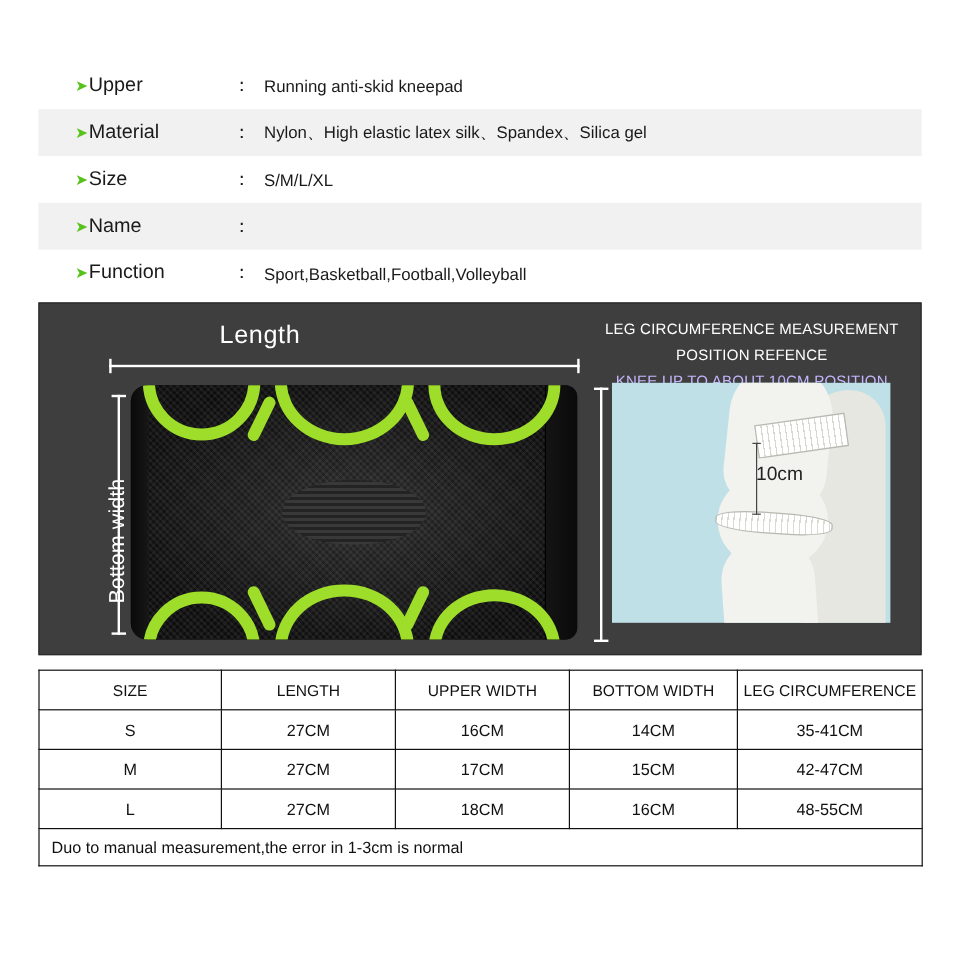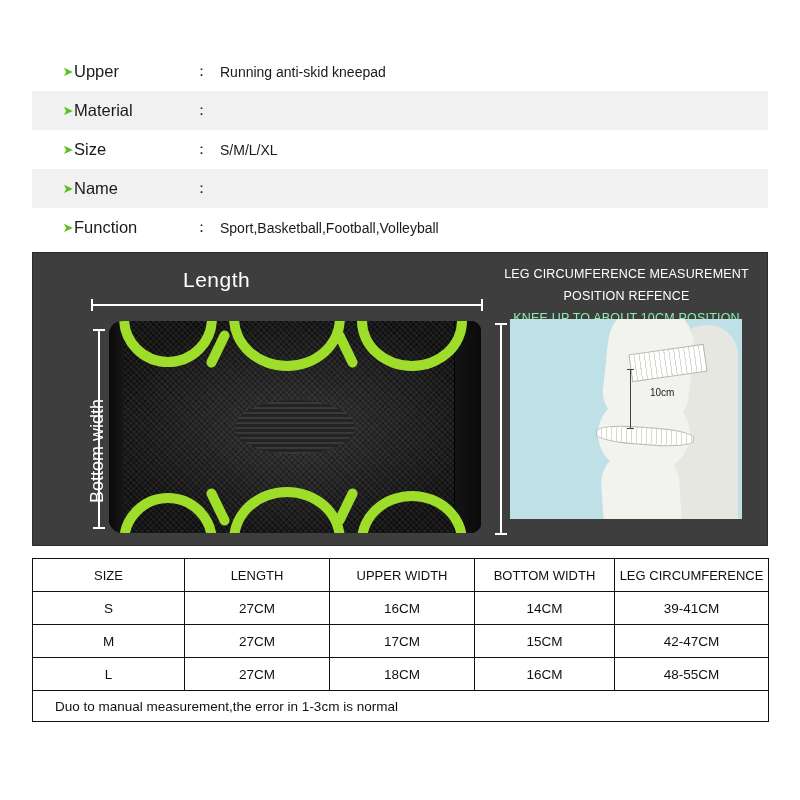--- a/index.html
+++ b/index.html
@@ -348,6 +348,7 @@
       <span class="spec-arrow">➤</span>
       <span class="spec-label">Material</span>
       <span class="spec-colon">：</span>
+      <span class="spec-value">Nylon、High elastic latex silk、Spandex、Silica gel</span>
     </div>
 
     <div class="spec-row">

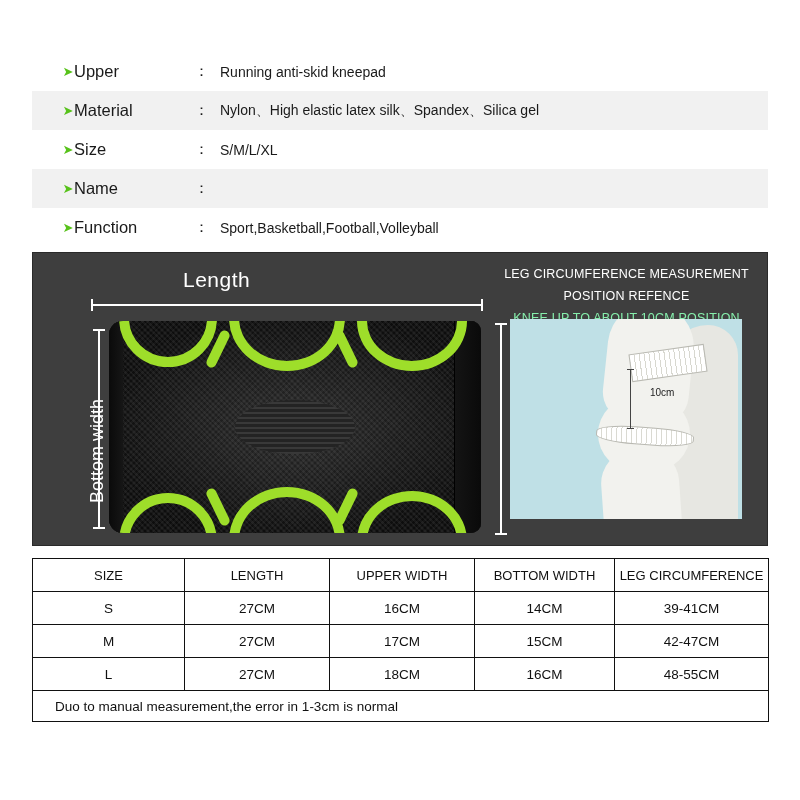--- a/index.html
+++ b/index.html
@@ -220,7 +220,7 @@
     letter-spacing: .2px;
   }
   .ref-line.red {
-    color: #86efac;
+    color: #c4b5fd;
     font-size: 12.5px;
   }
   .leg-photo {

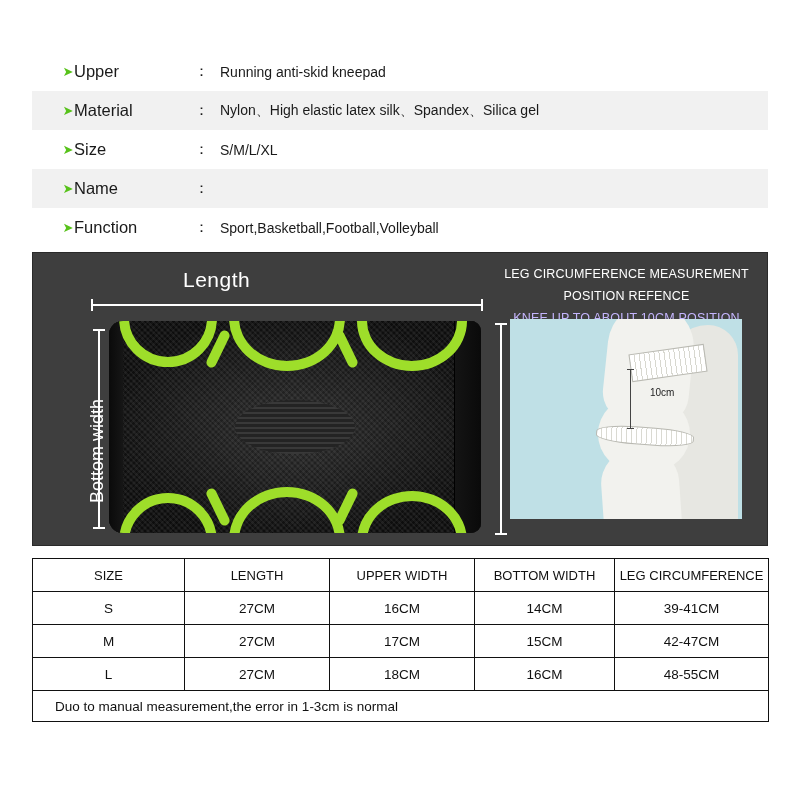--- a/index.html
+++ b/index.html
@@ -293,9 +293,9 @@
   .tape-v::after { bottom: 0; }
   .cm-label {
     position: absolute;
-    left: 140px;
+    left: 120px;
     top: 68px;
-    font-size: 10px;
+    font-size: 16px;
     color: #222;
   }
 

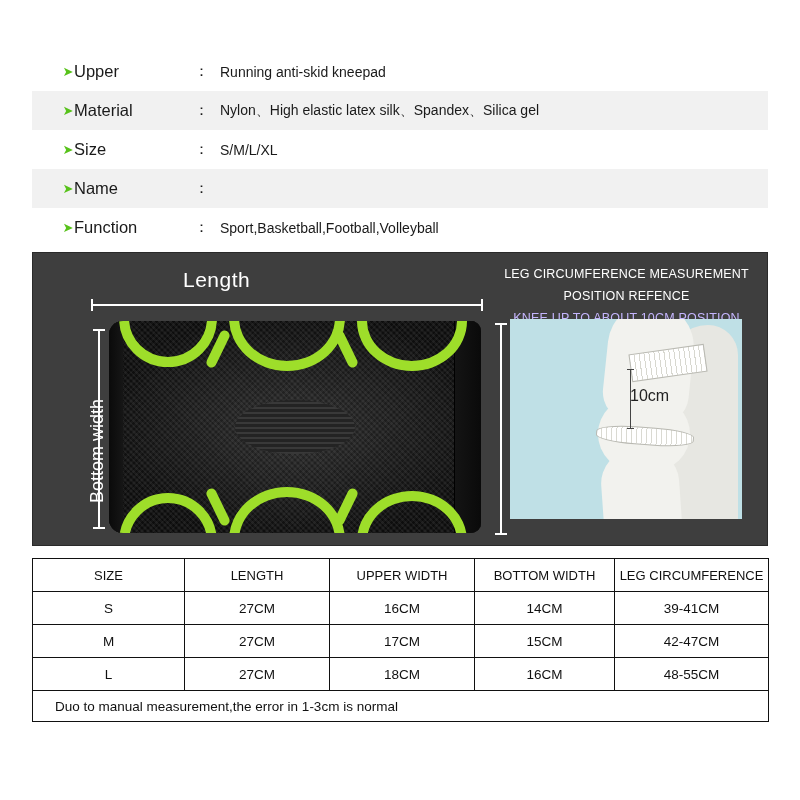--- a/index.html
+++ b/index.html
@@ -462,7 +462,7 @@
         <td>27CM</td>
         <td>16CM</td>
         <td>14CM</td>
-        <td>39-41CM</td>
+        <td>35-41CM</td>
       </tr>
       <tr>
         <td>M</td>

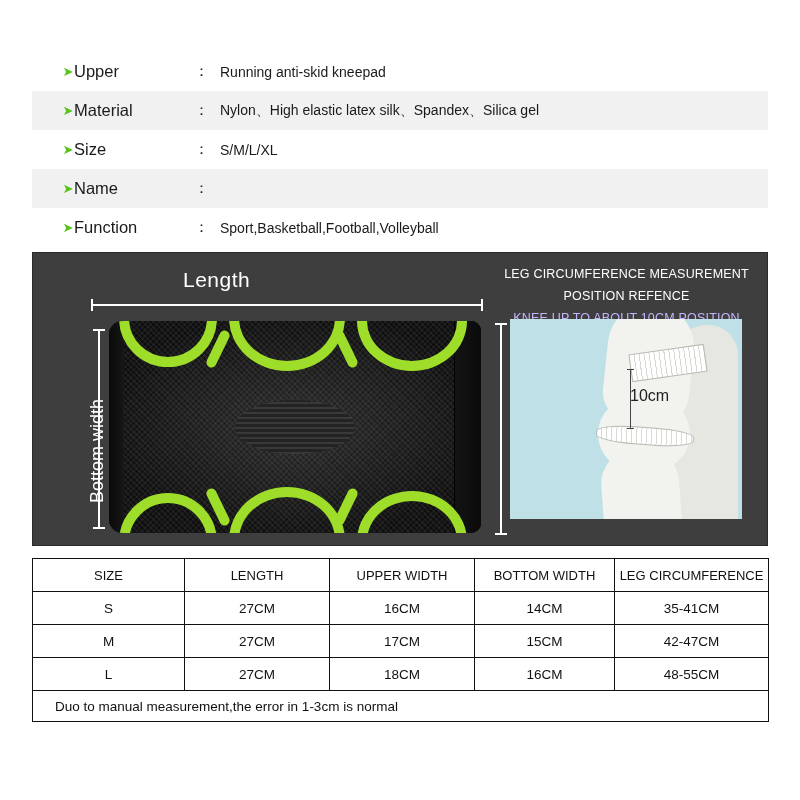--- a/index.html
+++ b/index.html
@@ -320,7 +320,7 @@
   .size-table th { font-size: 13px; }
   .size-table .note-cell {
     text-align: left;
-    padding-left: 22px;
+    padding-left: 10px;
     font-size: 13.5px;
     height: 28px;
   }

